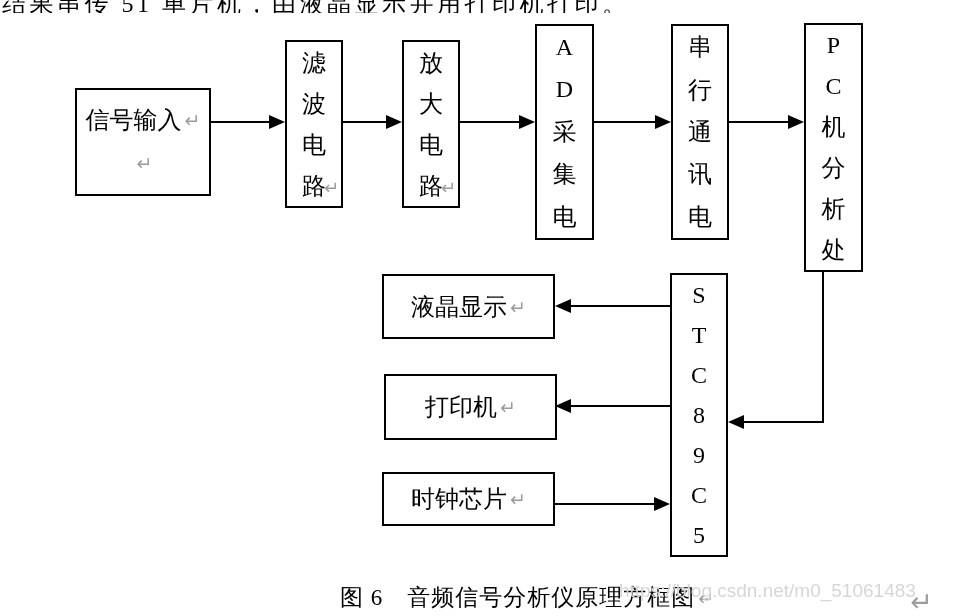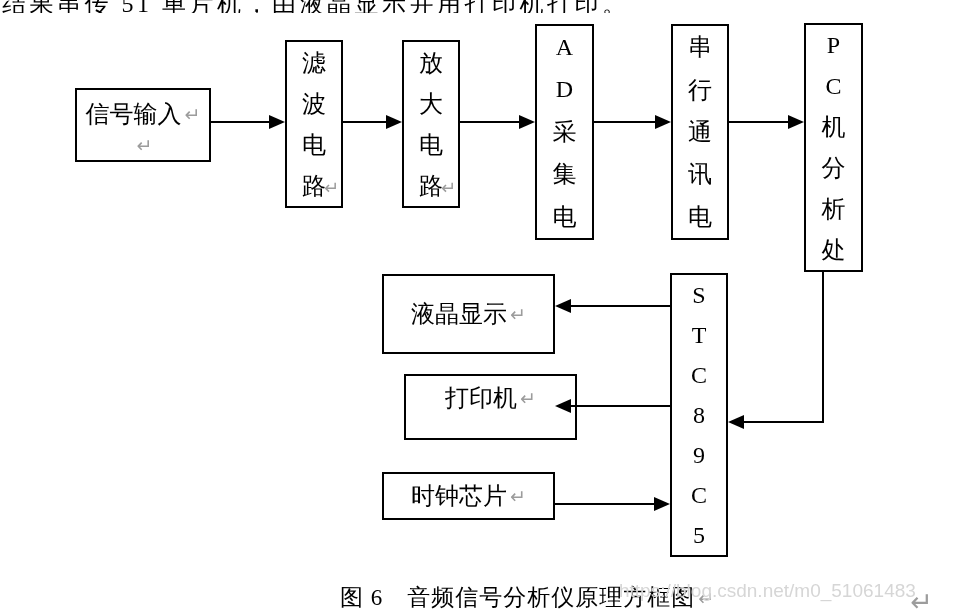--- a/index.html
+++ b/index.html
@@ -47,7 +47,7 @@
     <div>结果串传 51 单片机，由液晶显示并用打印机打印。</div>
   </div>
 
-  <div class="box hbox" style="left:75px;top:88px;width:136px;height:74px;padding-top:8px;">
+  <div class="box hbox" style="left:75px;top:88px;width:136px;height:108px;padding-top:8px;">
     <div class="line">
       <span>信号输入</span>
         <span class="ret">↵</span>

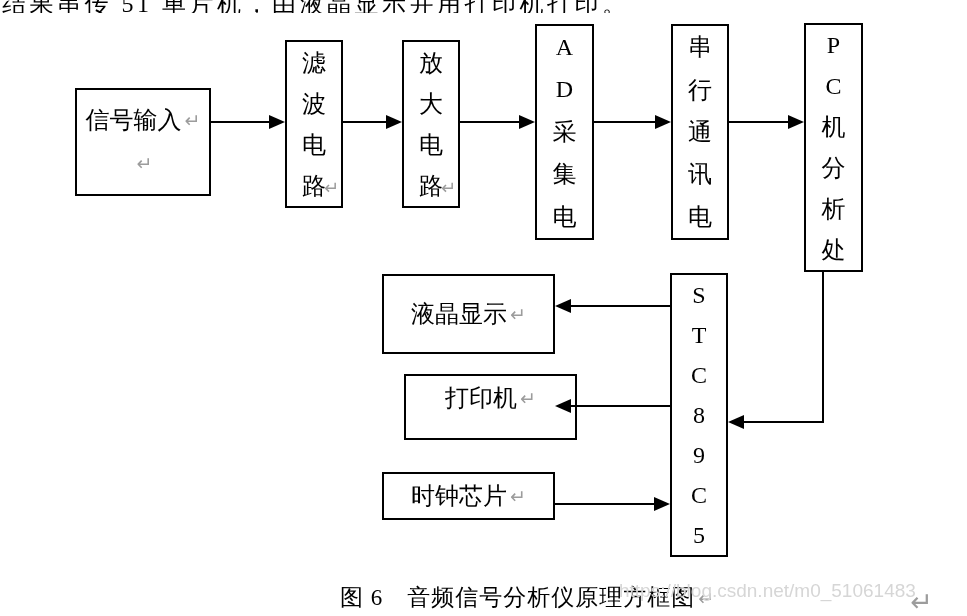--- a/index.html
+++ b/index.html
@@ -127,7 +127,7 @@
   <div class="hline" style="left:743px;top:421px;width:81px;"></div>
   <div class="head-l" style="left:728px;top:415px;"></div>
 
-  <div class="box hbox" style="left:382px;top:274px;width:173px;height:80px;justify-content:center;">
+  <div class="box hbox" style="left:382px;top:274px;width:173px;height:65px;justify-content:center;">
     <div class="line">
       <span>液晶显示</span>
         <span class="ret">↵</span>

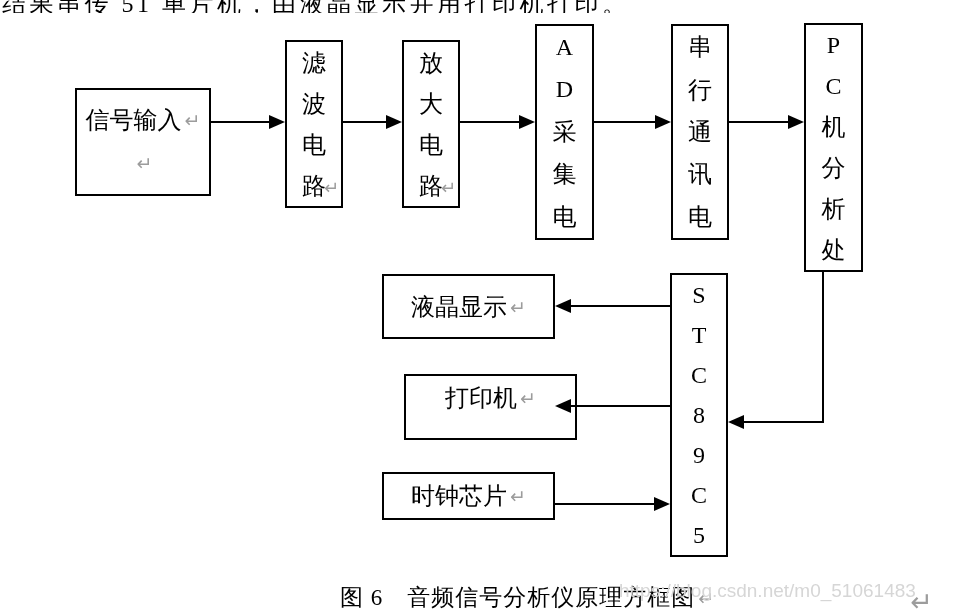--- a/index.html
+++ b/index.html
@@ -134,7 +134,7 @@
     </div>
   </div>
 
-  <div class="box hbox" style="left:404px;top:374px;width:173px;height:66px;">
+  <div class="box hbox" style="left:384px;top:374px;width:173px;height:66px;justify-content:center;">
     <div class="line">
       <span>打印机</span>
         <span class="ret">↵</span>

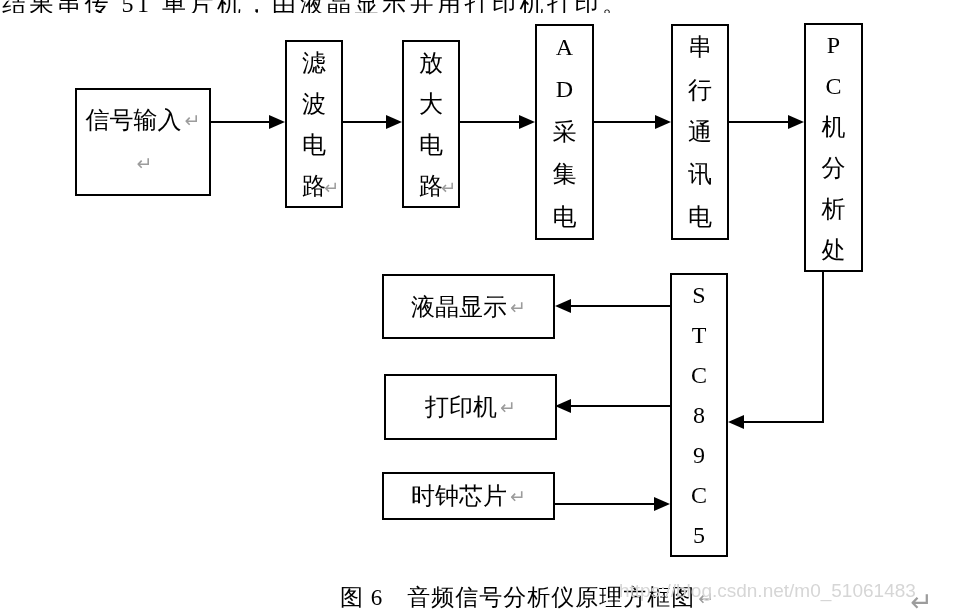--- a/index.html
+++ b/index.html
@@ -141,7 +141,7 @@
     </div>
   </div>
 
-  <div class="box hbox" style="left:382px;top:472px;width:173px;height:48px;justify-content:center;">
+  <div class="box hbox" style="left:382px;top:472px;width:173px;height:54px;justify-content:center;">
     <div class="line">
       <span>时钟芯片</span>
         <span class="ret">↵</span>

